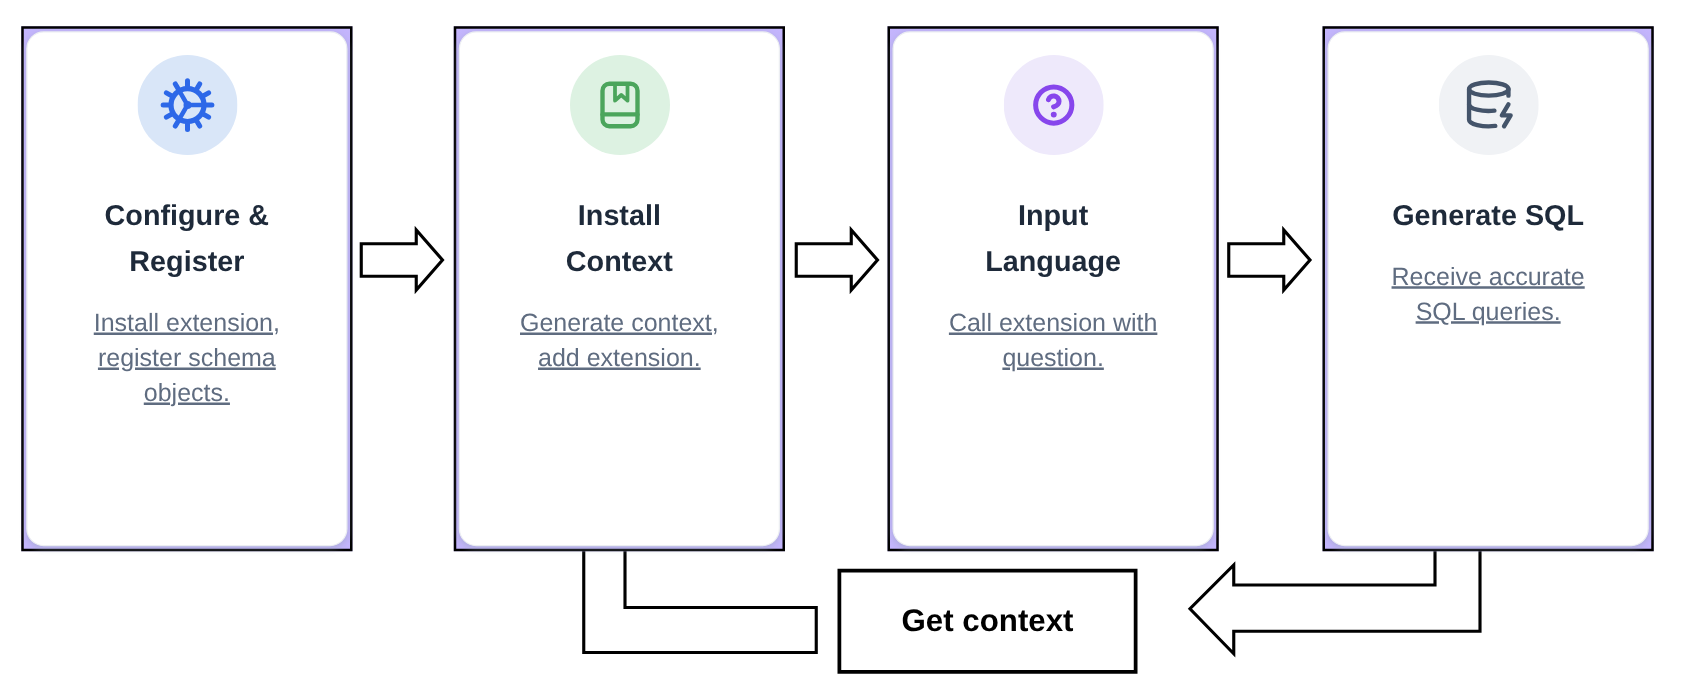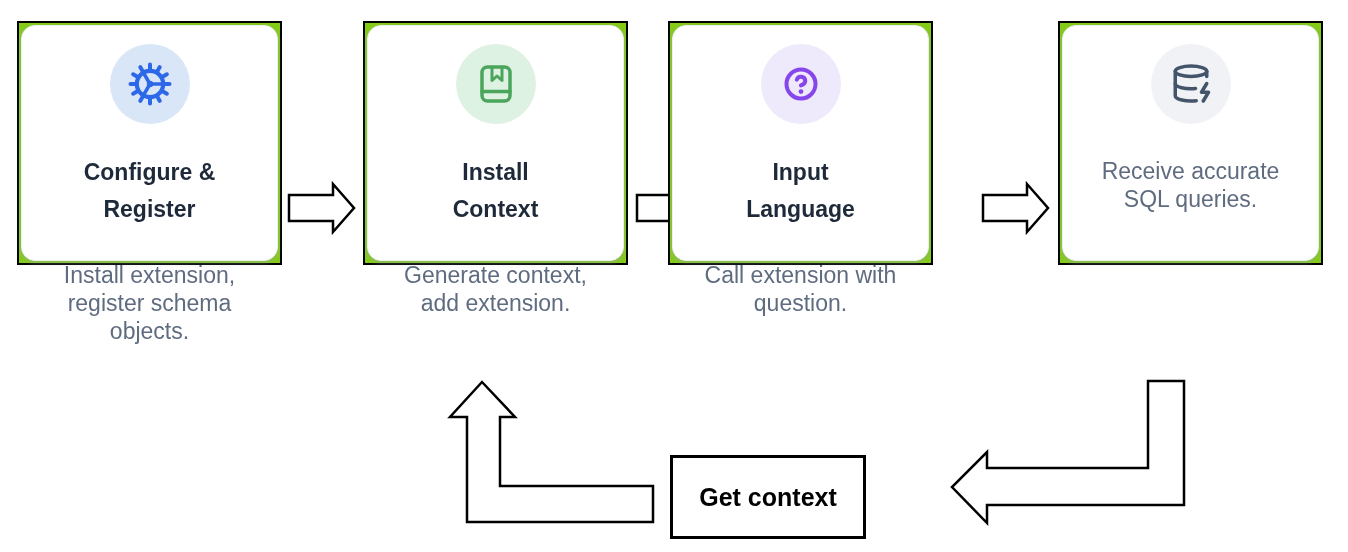--- a/index.html
+++ b/index.html
@@ -7,7 +7,7 @@
   .canvas{position:relative;width:1348px;height:552px;background:#ffffff;overflow:hidden;}
   .arrow-layer{position:absolute;left:0;top:0;width:1348px;height:552px;}
   .flow-arrow{fill:#ffffff;stroke:#000000;stroke-width:2.5;stroke-linejoin:miter;}
-  .card{position:absolute;top:21px;width:265px;height:244px;border:2.5px solid #000000;background:#84cc16;box-sizing:border-box;}
+  .card{position:absolute;top:21px;width:265px;height:420px;border:2.5px solid #000000;background:#c4b5fd;box-sizing:border-box;}
   .card-inner{position:absolute;inset:2px;background:#ffffff;border-radius:14px;border:1px solid #eceef2;
               box-shadow:0 2px 5px rgba(148,163,184,0.45);display:flex;flex-direction:column;align-items:center;
               padding-top:18px;box-sizing:border-box;}

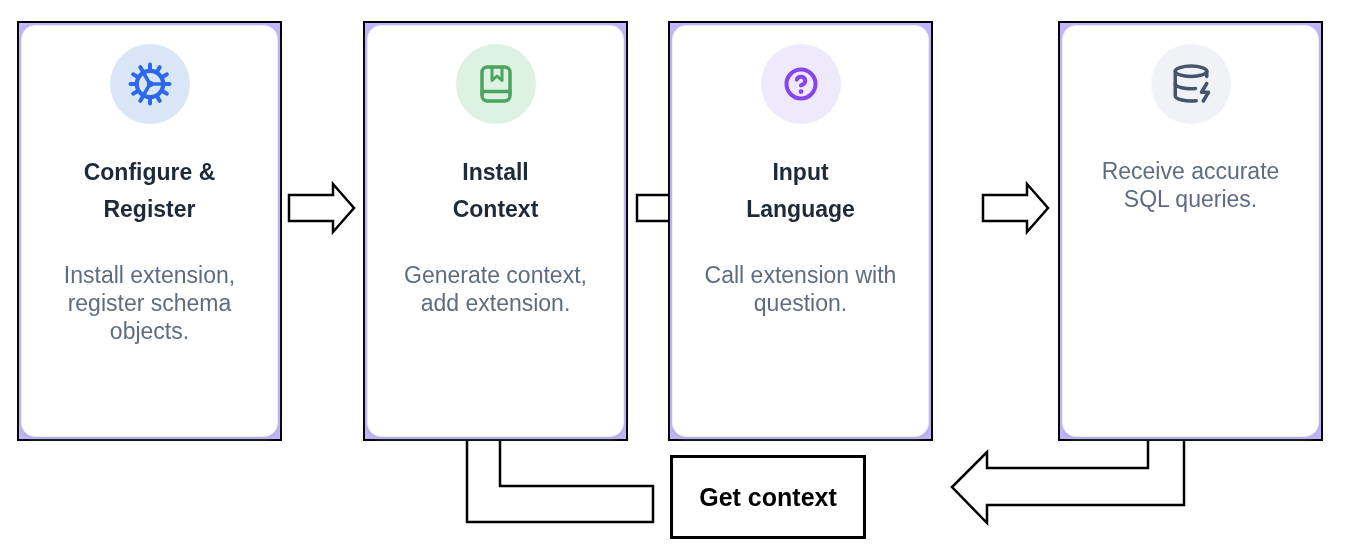--- a/index.html
+++ b/index.html
@@ -82,7 +82,7 @@
     </div>
   </div>
 
-  <div class="card" style="left:668px">
+  <div class="card" style="left:710px">
     <div class="card-inner">
       <svg class="icon-badge" width="80" height="80" viewBox="0 0 80 80">
         <circle cx="40" cy="40" r="40" fill="#eee9fb"></circle>

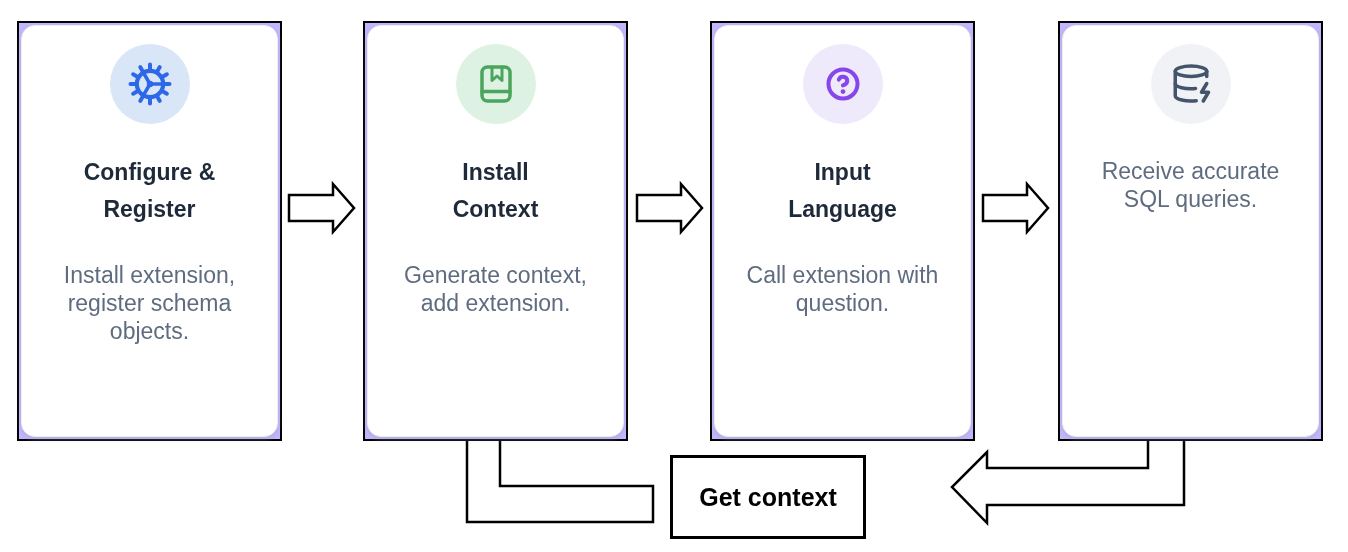--- a/index.html
+++ b/index.html
@@ -111,6 +111,7 @@
           <path d="M3 12 A9 3 0 0 0 14.59 14.87"></path>
         </g>
       </svg>
+      <div class="card-title">Generate SQL</div>
       <div class="card-desc">Receive accurate
 SQL queries.</div>
     </div>

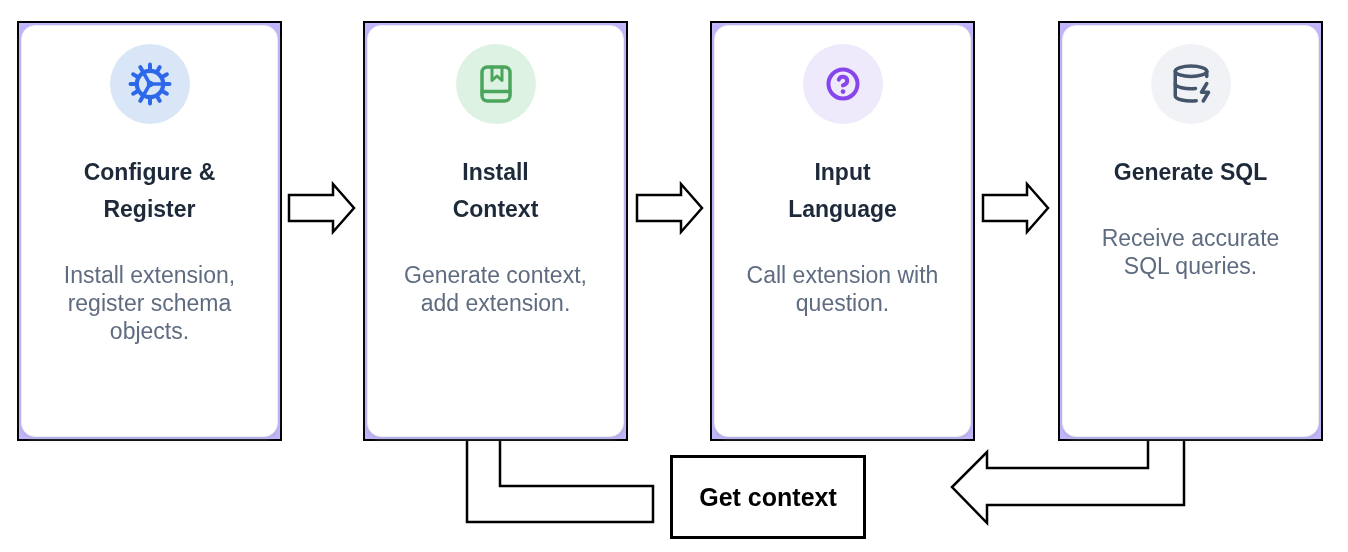--- a/index.html
+++ b/index.html
@@ -14,7 +14,7 @@
   .icon-badge{flex:0 0 auto;}
   .card-title{margin-top:30px;font-size:23px;font-weight:700;line-height:37px;color:#1e2a3a;
               text-align:center;white-space:pre-line;}
-  .card-desc{margin-top:33px;font-size:23px;line-height:28px;color:#5f6c80;text-align:center;white-space:pre-line;}
+  .card-desc{margin-top:17px;font-size:20px;line-height:28px;color:#5f6c80;text-align:center;white-space:pre-line;text-decoration:underline;}
   .loop-box{position:absolute;left:670px;top:455px;width:196px;height:84px;border:3px solid #000000;
             background:#ffffff;box-sizing:border-box;display:flex;align-items:center;justify-content:center;}
   .loop-box-label{font-weight:700;font-size:25px;color:#000000;}

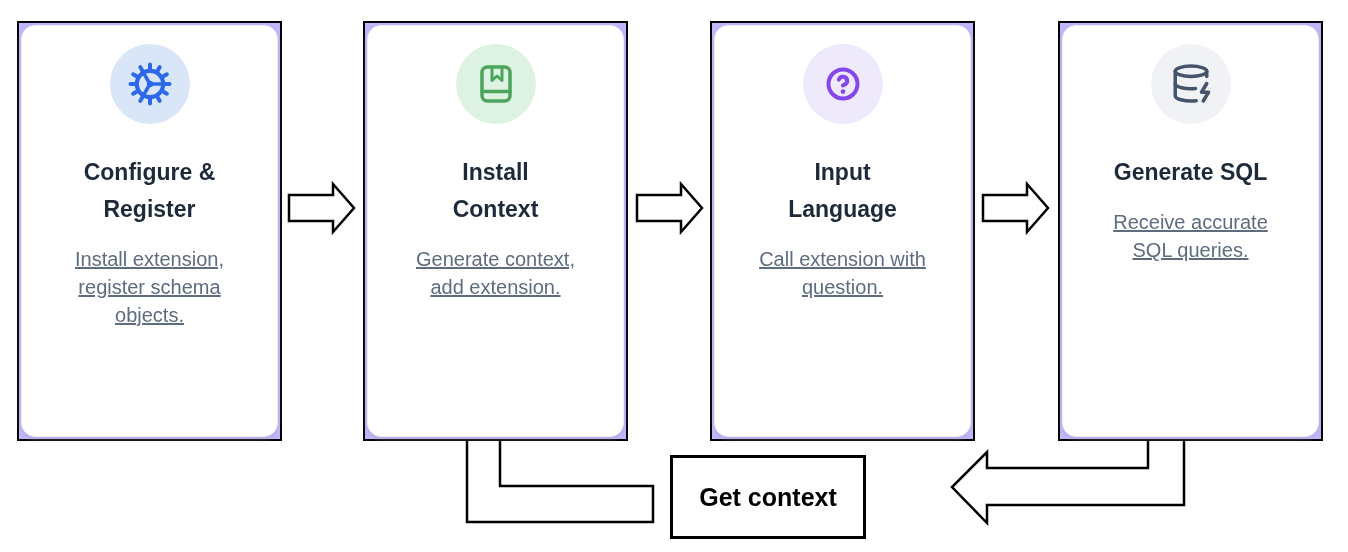--- a/index.html
+++ b/index.html
@@ -15,7 +15,7 @@
   .card-title{margin-top:30px;font-size:23px;font-weight:700;line-height:37px;color:#1e2a3a;
               text-align:center;white-space:pre-line;}
   .card-desc{margin-top:17px;font-size:20px;line-height:28px;color:#5f6c80;text-align:center;white-space:pre-line;text-decoration:underline;}
-  .loop-box{position:absolute;left:670px;top:455px;width:196px;height:84px;border:3px solid #000000;
+  .loop-box{position:absolute;left:670px;top:455px;width:240px;height:84px;border:3px solid #000000;
             background:#ffffff;box-sizing:border-box;display:flex;align-items:center;justify-content:center;}
   .loop-box-label{font-weight:700;font-size:25px;color:#000000;}
   .iconglyph{fill:none;stroke-linecap:round;stroke-linejoin:round;}

